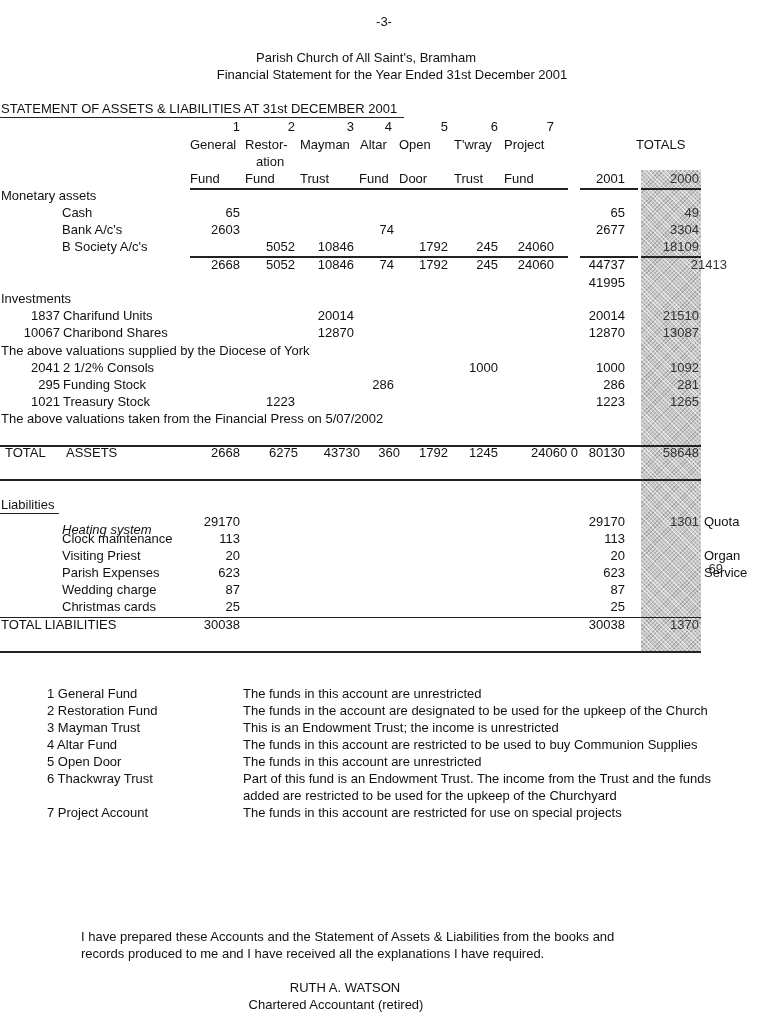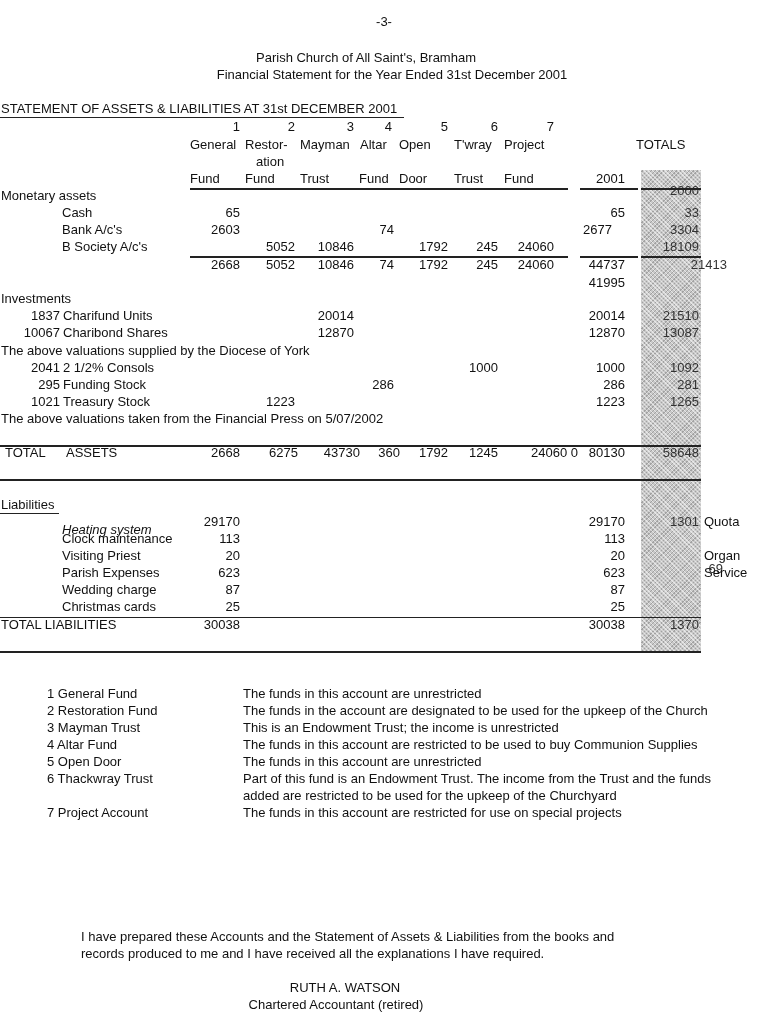--- a/index.html
+++ b/index.html
@@ -54,7 +54,7 @@
 <div class="abs" style="left:454px;top:171px;">Trust</div>
 <div class="abs" style="left:504px;top:171px;">Fund</div>
 <div class="abs r" style="left:570px;width:55px;top:171px;">2001</div>
-<div class="abs r sh-num" style="left:641px;width:58px;top:171px;margin-top:12px;">2000</div>
+<div class="abs r sh-num" style="left:641px;width:58px;top:171px;">2000</div>
 
 <div class="hline" style="left:190px;top:188px;width:378px;"></div>
 <div class="hline" style="left:580px;top:188px;width:58px;"></div>

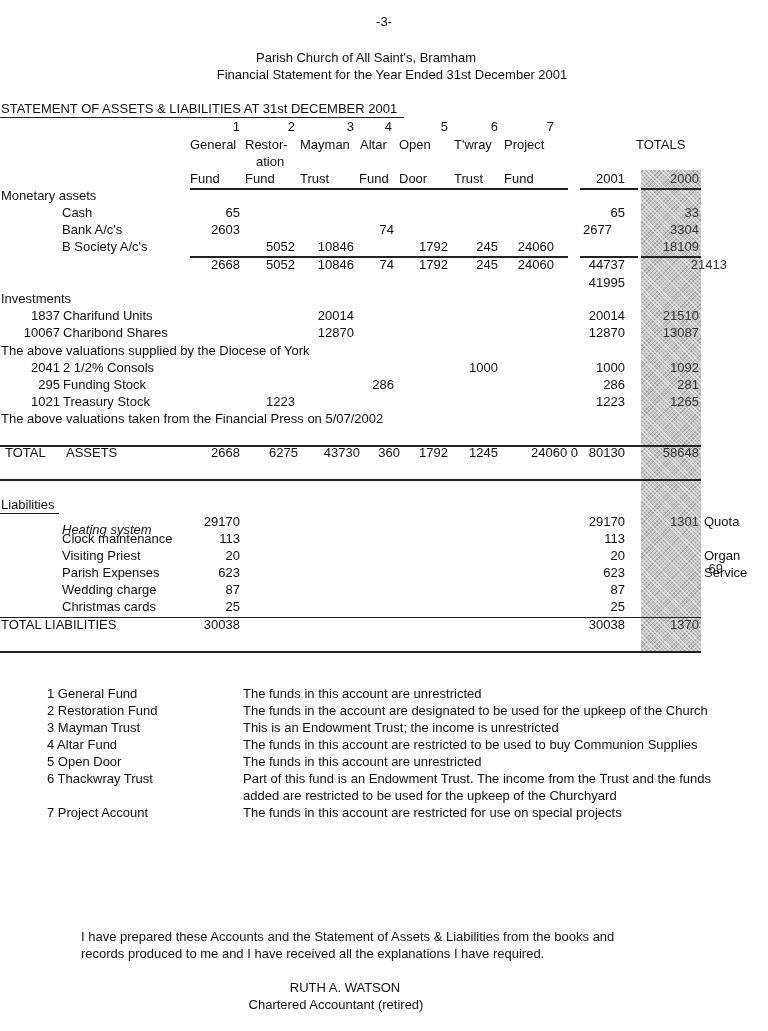--- a/index.html
+++ b/index.html
@@ -71,7 +71,7 @@
     <div class="abs r" style="left: 438px; width: 60px; top: 205px;"></div>
     <div class="abs r" style="left: 494px; width: 60px; top: 205px;"></div>
     <div class="abs r" style="left: 570px; width: 55px; top: 205px;">65</div>
-    <div class="abs r sh-num" style="left: 641px; width: 58px; top: 205px;">33</div>
+    <div class="abs r sh-num" style="left: 641px; width: 58px; top: 205px;">49</div>
     <div class="abs " style="left: 62px; top: 222px;">Bank A/c's</div>
     <div class="abs r" style="left: 180px; width: 60px; top: 222px;">2603</div>
     <div class="abs r" style="left: 235px; width: 60px; top: 222px;"></div>

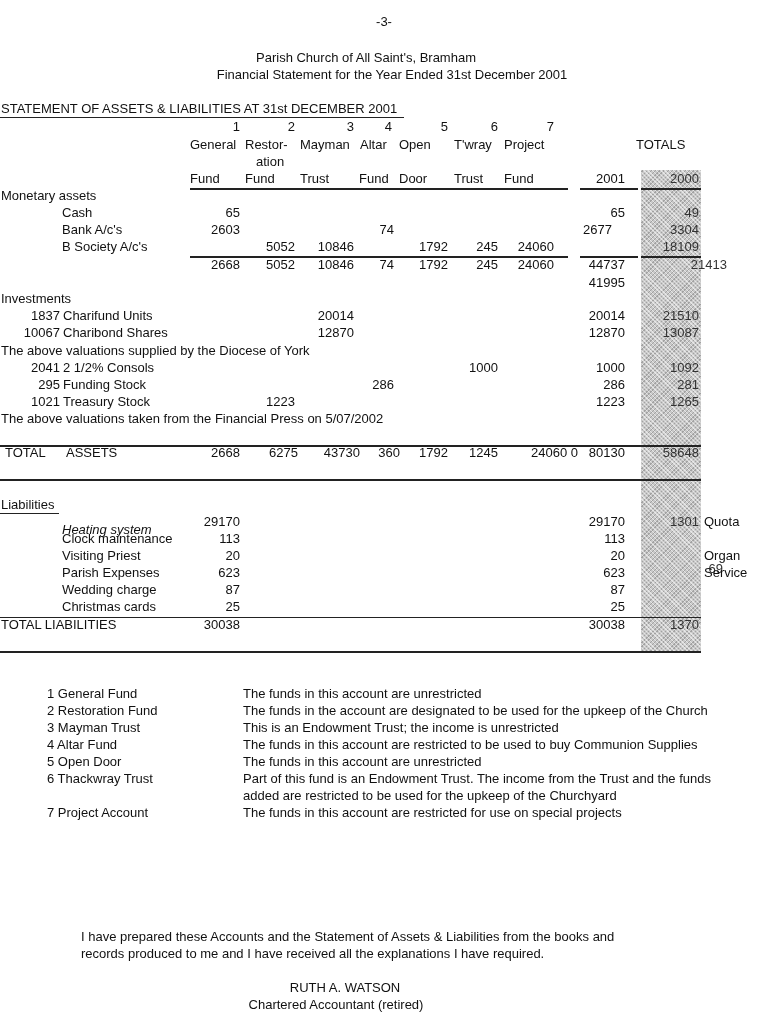--- a/index.html
+++ b/index.html
@@ -80,7 +80,7 @@
     <div class="abs r" style="left: 388px; width: 60px; top: 222px;"></div>
     <div class="abs r" style="left: 438px; width: 60px; top: 222px;"></div>
     <div class="abs r" style="left: 494px; width: 60px; top: 222px;"></div>
-    <div class="abs r" style="left: 570px; width: 55px; top: 222px; text-align: center;">2677</div>
+    <div class="abs r" style="left: 570px; width: 55px; top: 222px;">2677</div>
     <div class="abs r sh-num" style="left: 641px; width: 58px; top: 222px;">3304</div>
     <div class="abs " style="left: 62px; top: 239px;">B Society A/c's</div>
     <div class="abs r" style="left: 180px; width: 60px; top: 239px;"></div>

